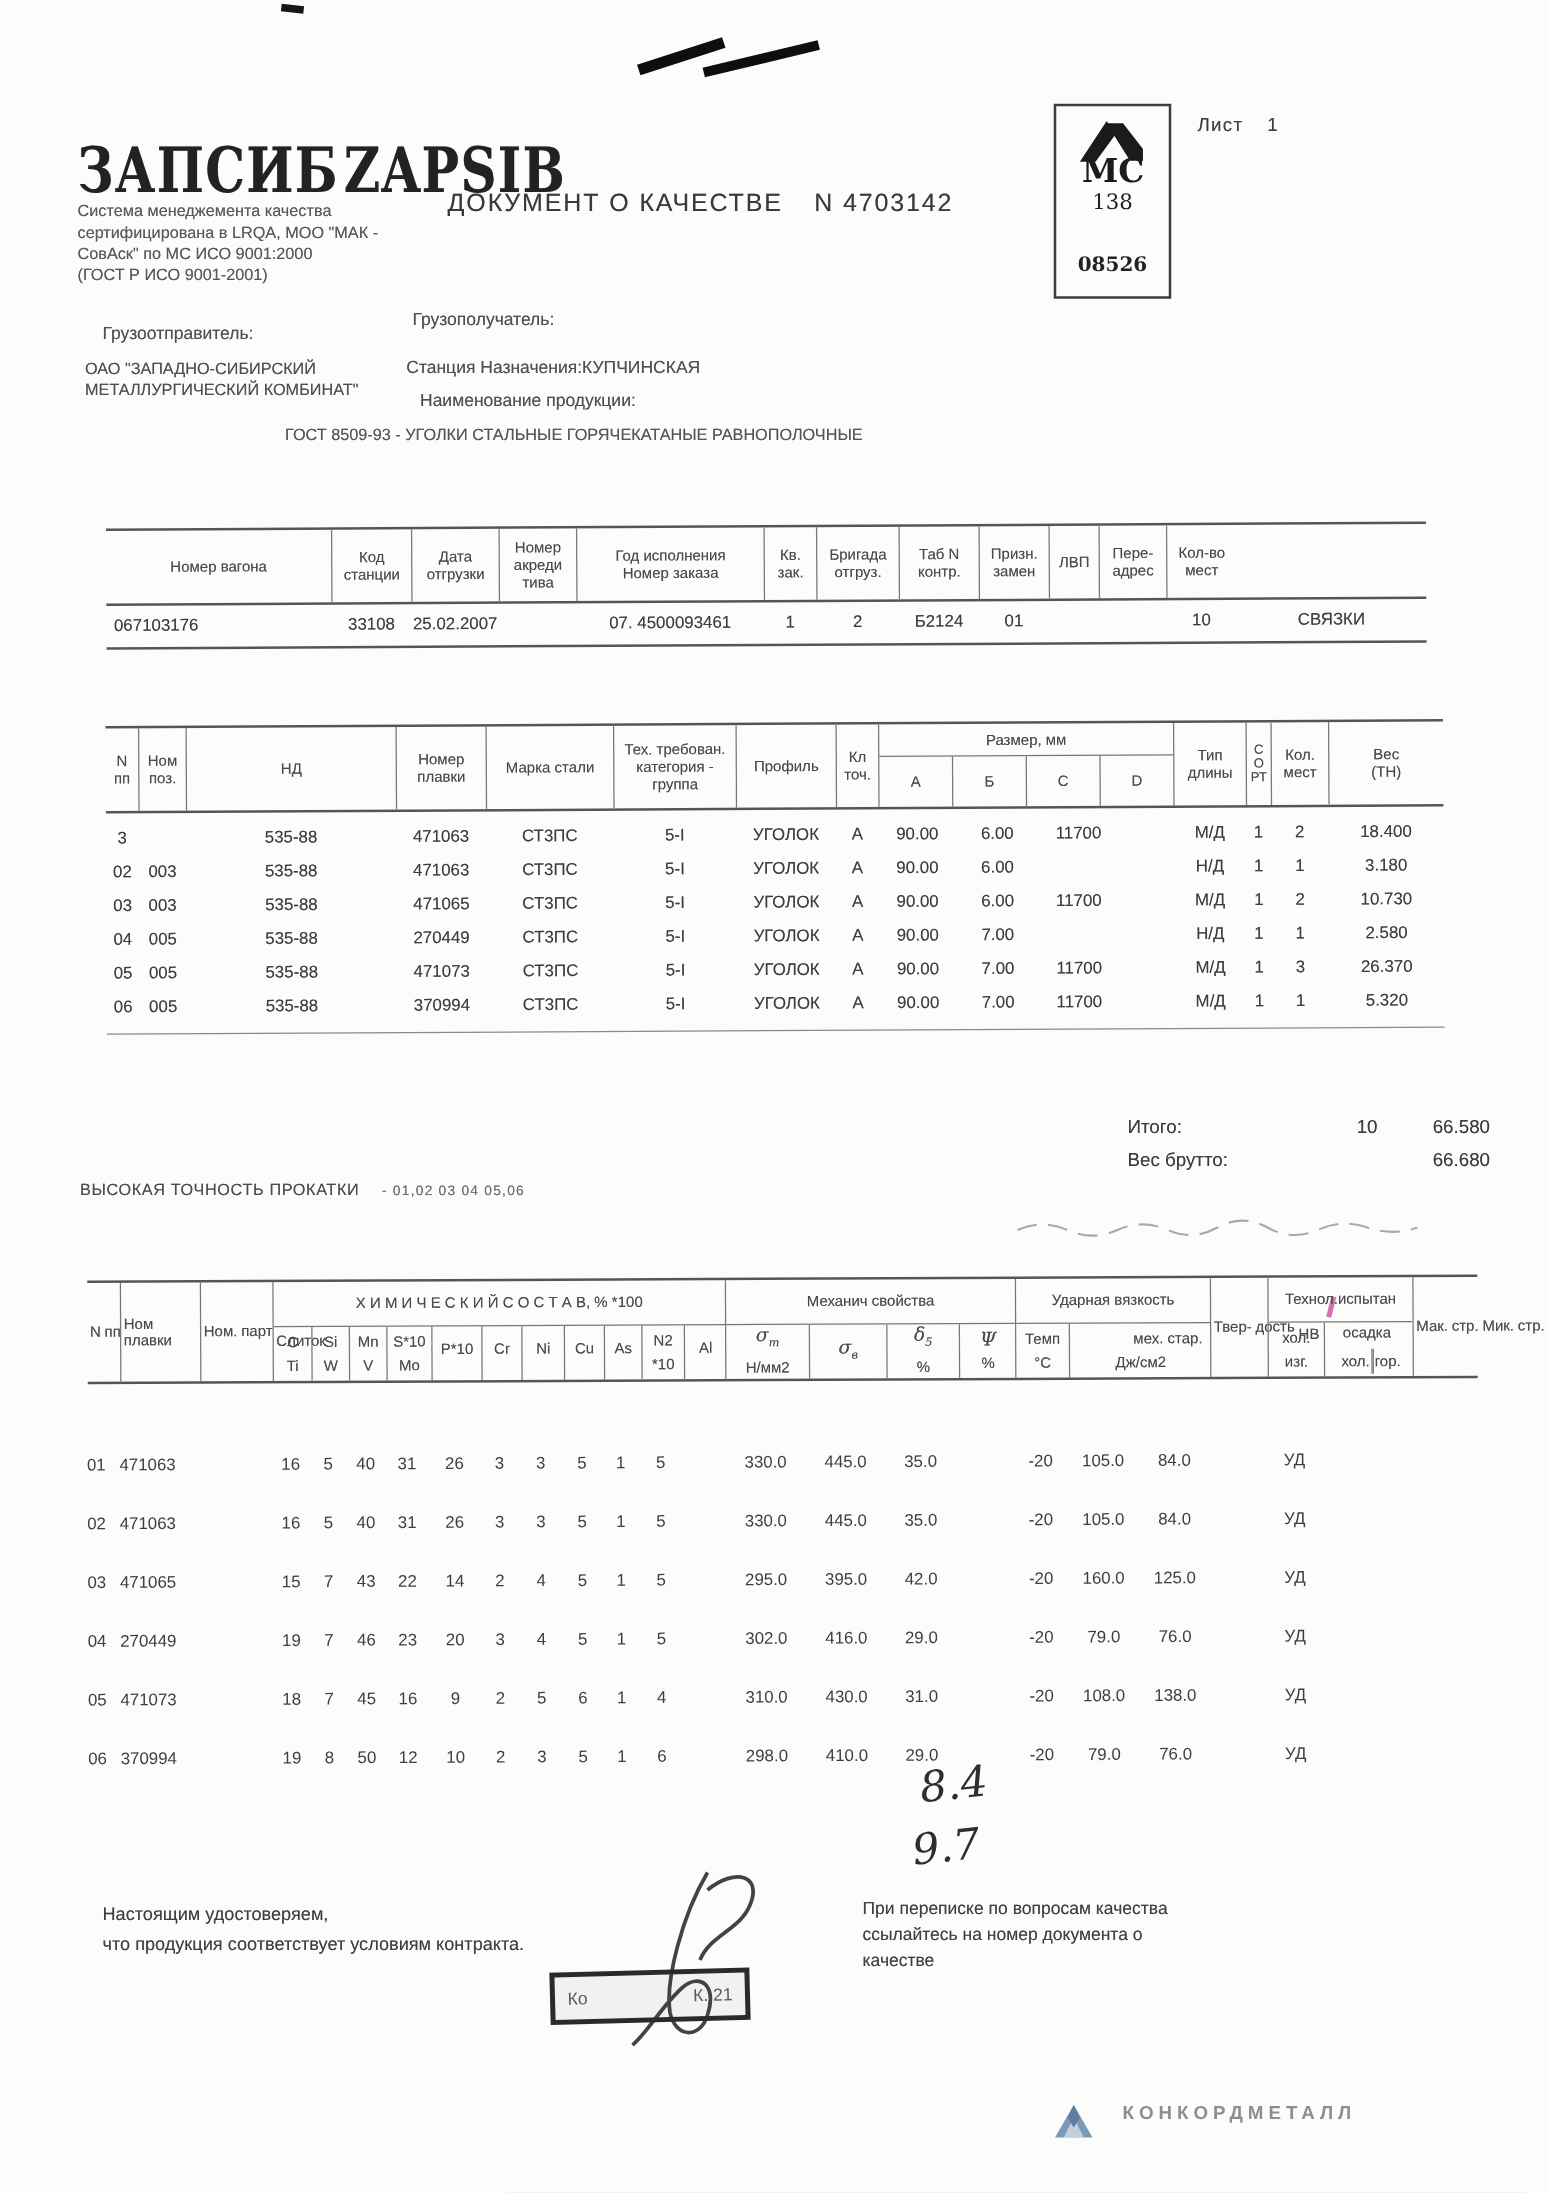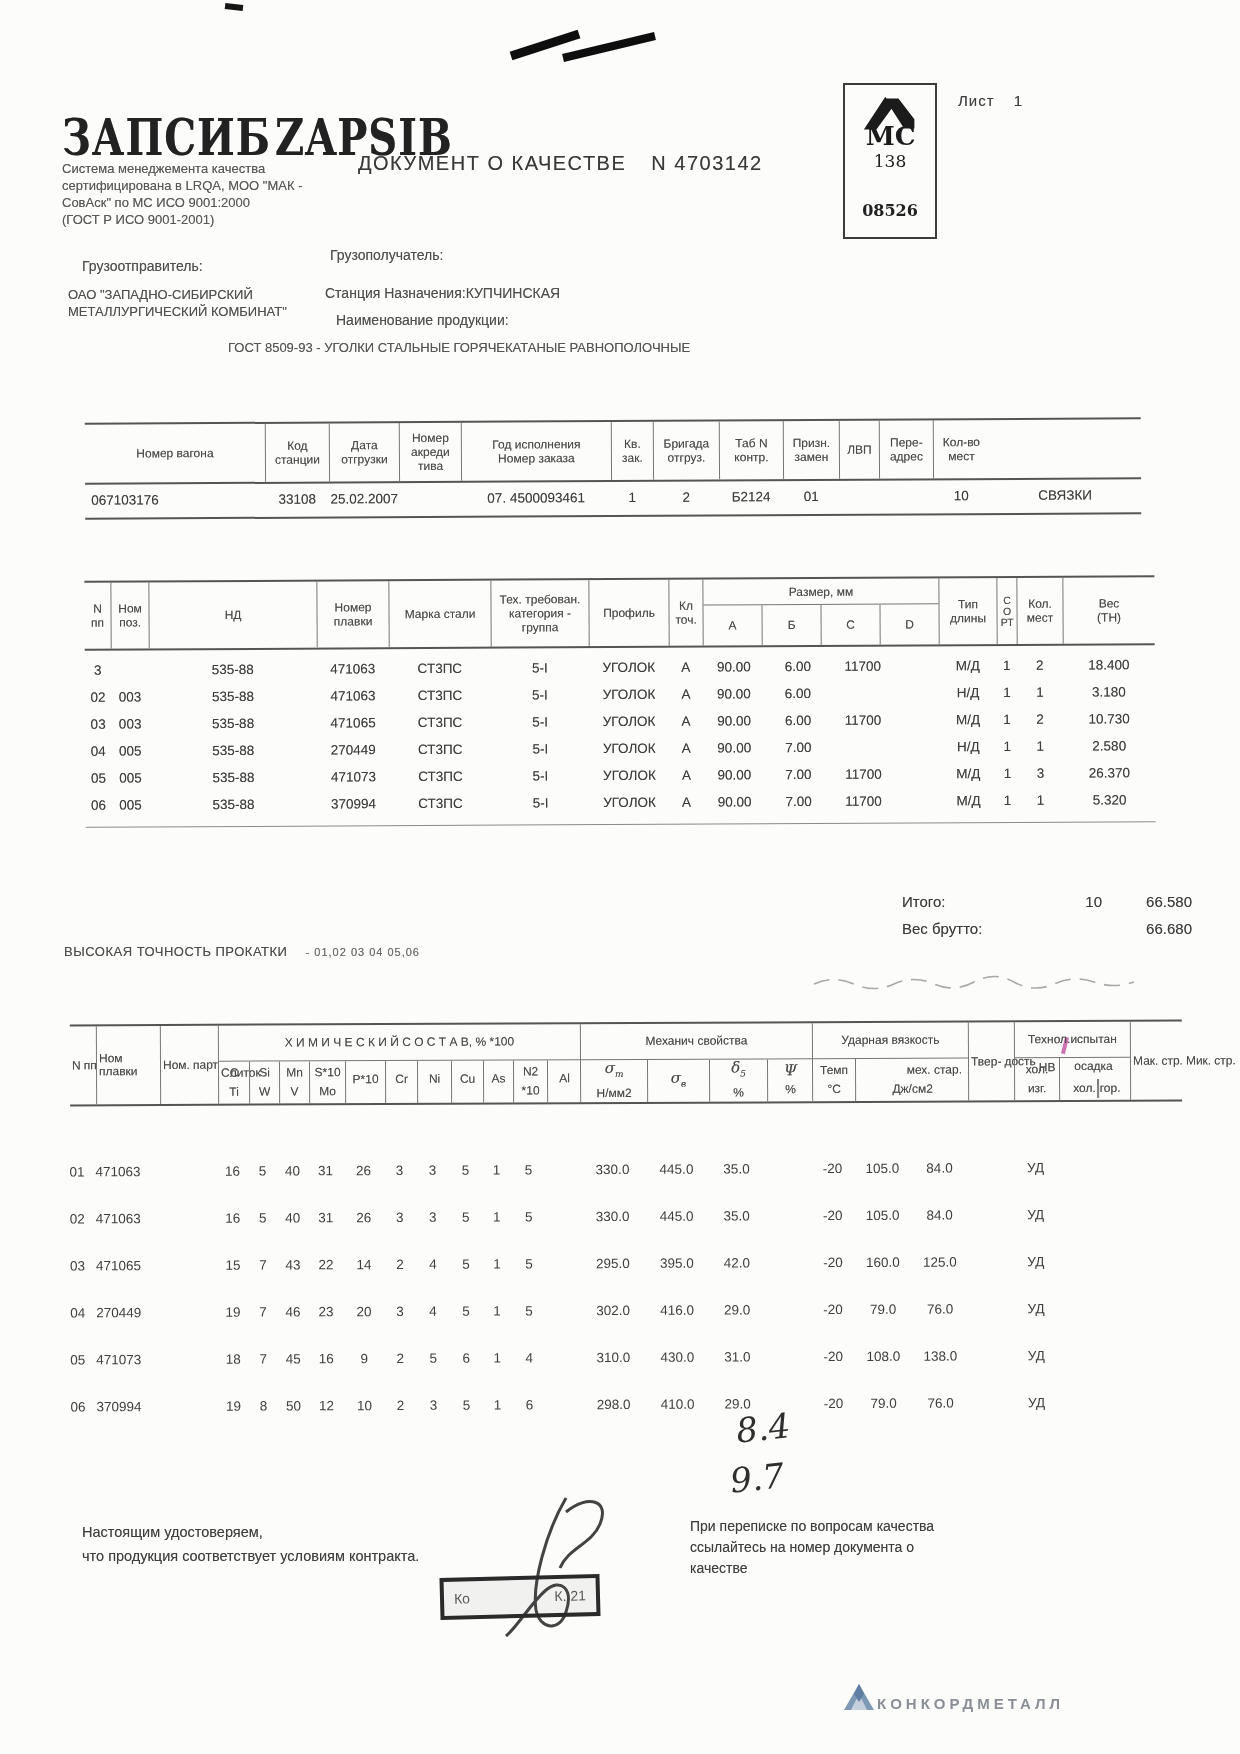--- a/index.html
+++ b/index.html
@@ -76,7 +76,7 @@
   .cstamp{width:160px;height:42px;border:4px solid #2a2a2a;transform:rotate(-1.5deg);
     display:flex;align-items:center;justify-content:space-between;padding:0 10px;
     font-size:14px;color:#5a5a5a;background:rgba(60,60,60,.06);}
-  .brand{display:flex;align-items:flex-end;gap:1px;}
+  .brand{display:flex;align-items:flex-start;gap:22px;}
   .brand .bt{font-size:15px;letter-spacing:4px;color:#8a8f96;font-weight:bold;}
 </style>
 </head>

